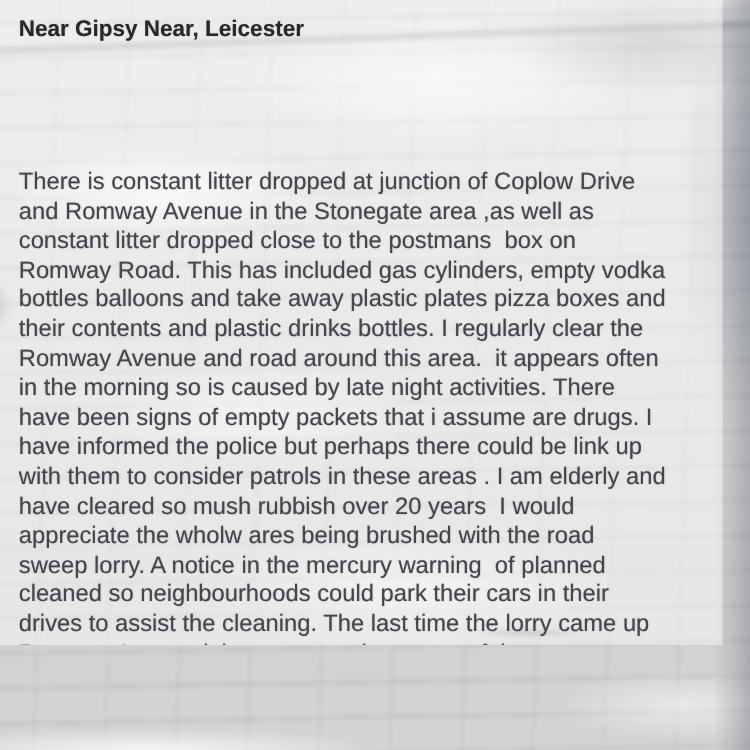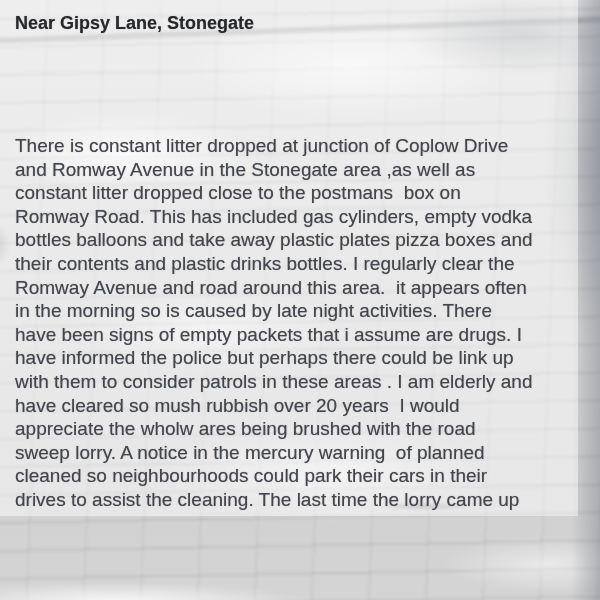--- a/index.html
+++ b/index.html
@@ -90,7 +90,7 @@
   <div class="photo"></div>
   <div class="wash"></div>
   <div class="content">
-    <h1 class="title">Near Gipsy Lane, Stonegate</h1>
+    <h1 class="title">Near Gipsy Near, Leicester</h1>
     <div class="bodytext">There is constant litter dropped at junction of Coplow Drive
 and Romway Avenue in the Stonegate area ,as well as
 constant litter dropped close to the postmans  box on

